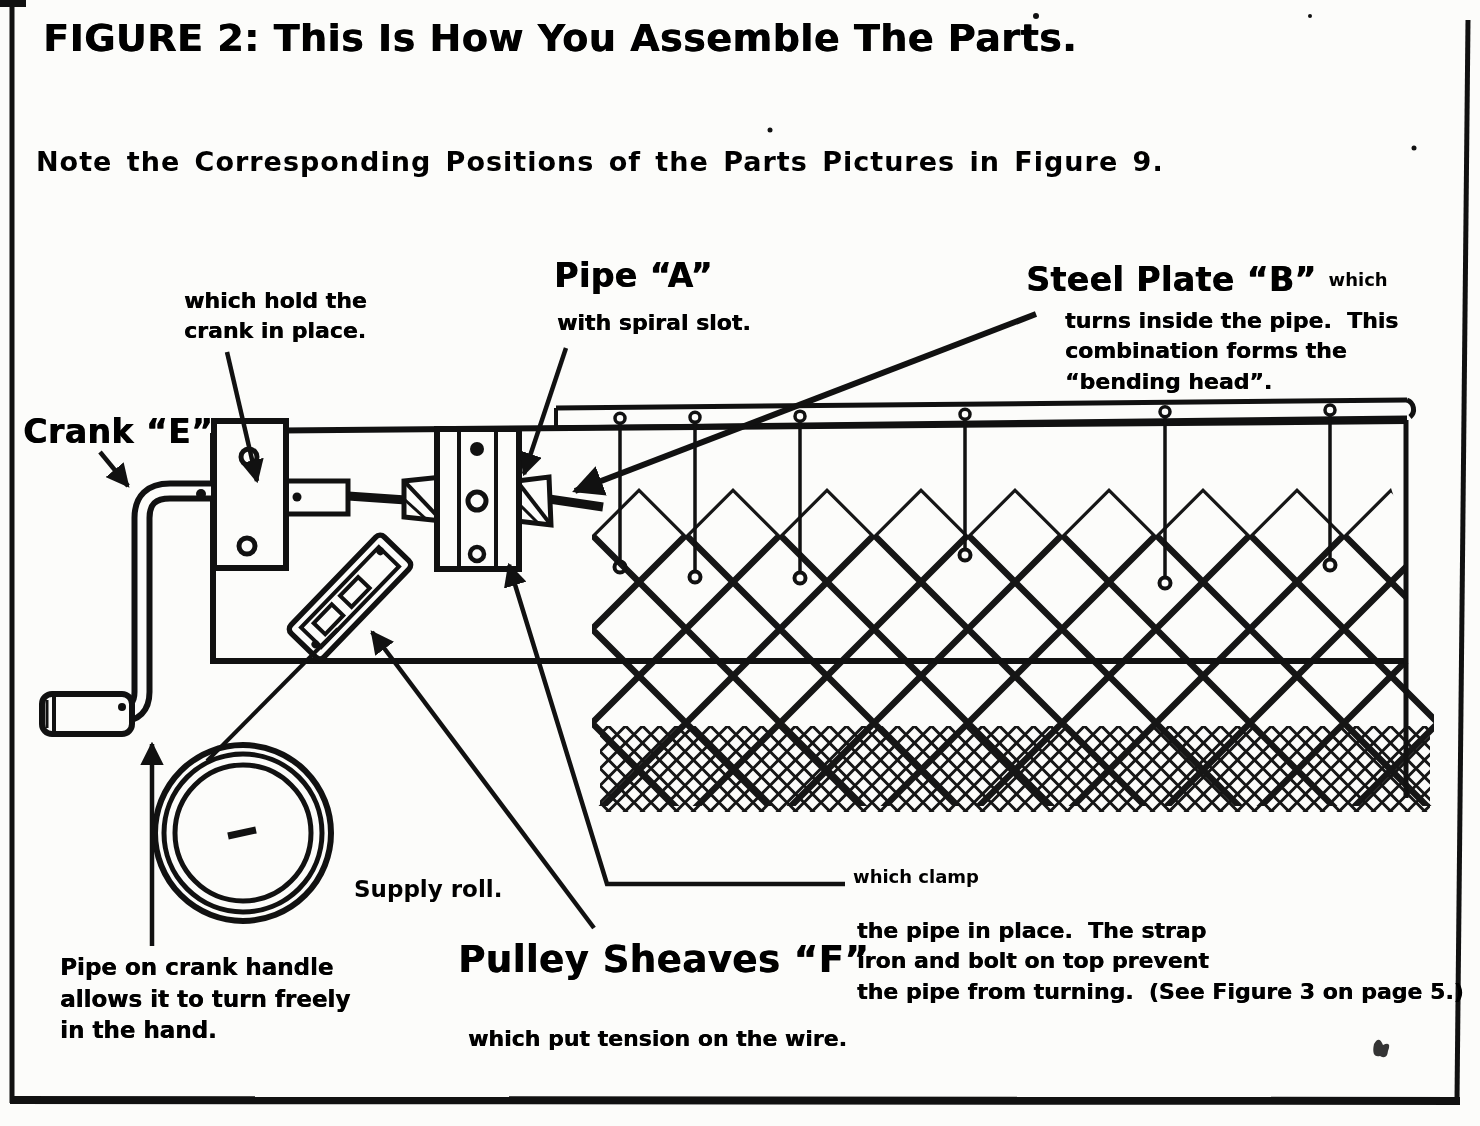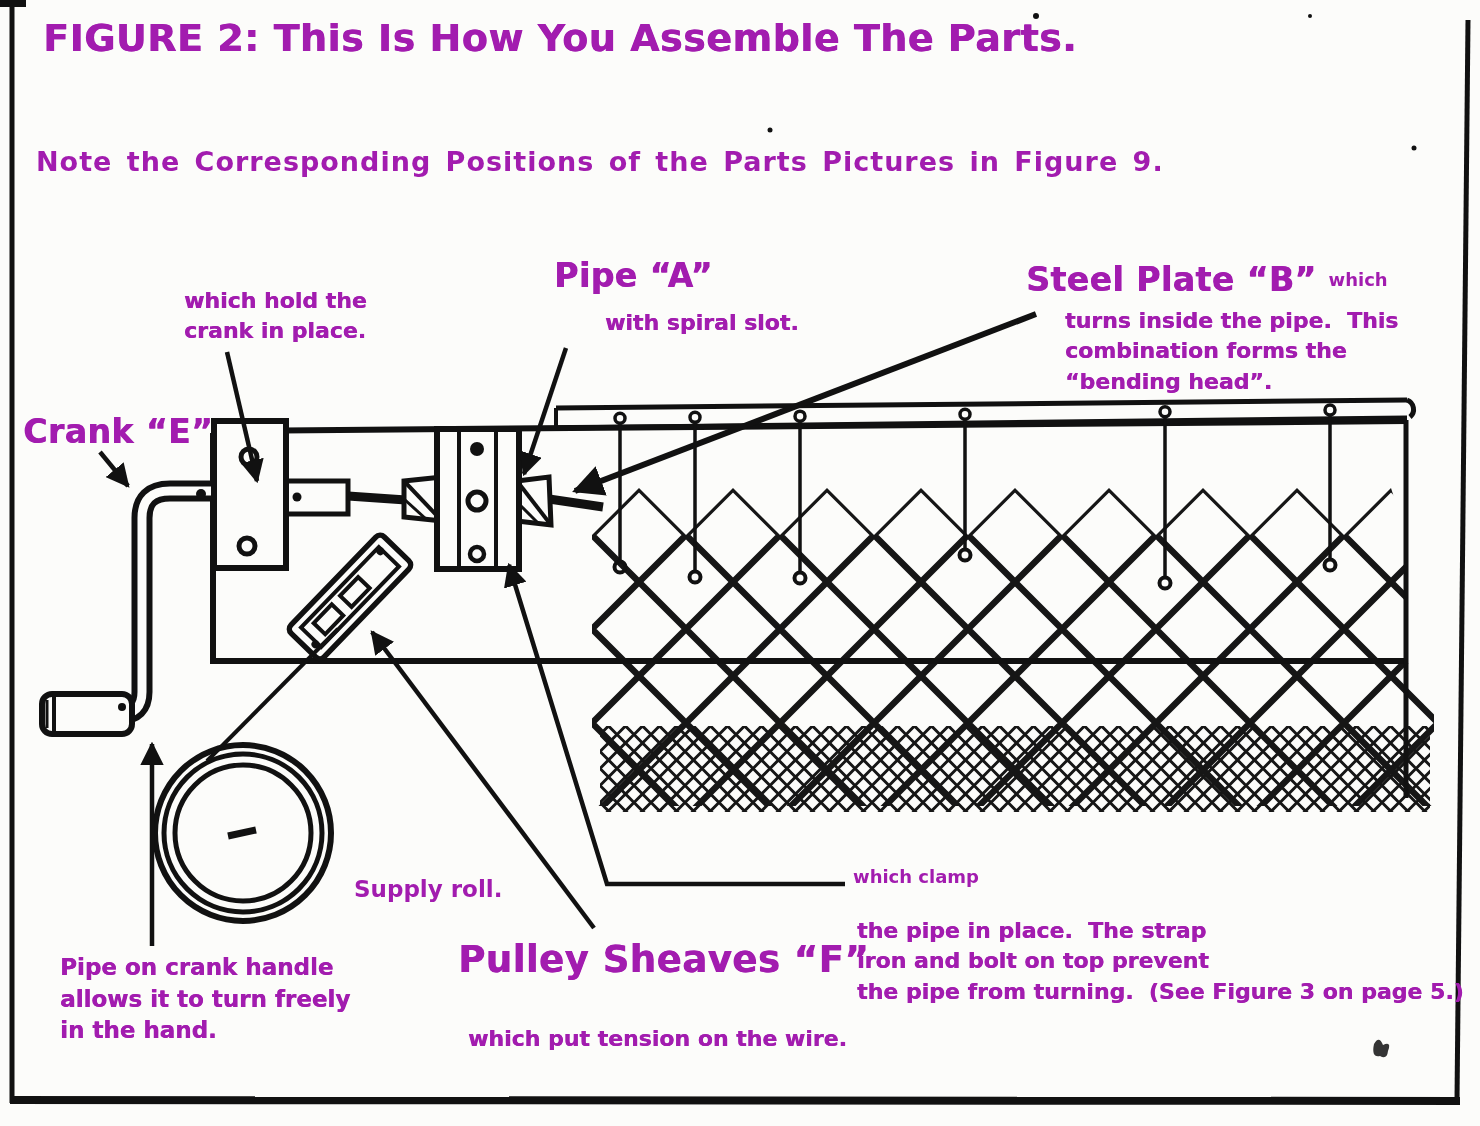--- a/index.html
+++ b/index.html
@@ -9,7 +9,7 @@
     font-family:"DejaVu Sans","Liberation Sans",sans-serif;
   }
   .page svg{position:absolute;left:0;top:0;z-index:1;}
-  .lbl{position:absolute;z-index:2;font-weight:bold;color:#a21caf;}
+  .lbl{position:absolute;z-index:2;font-weight:bold;color:#000000;}
   .title{left:40px;top:16px;width:1040px;text-align:center;font-size:38px;
          letter-spacing:.5px;text-shadow:.6px 0 0 currentColor;}
   .subtitle{left:40px;top:76px;width:1160px;text-align:center;font-size:37px;

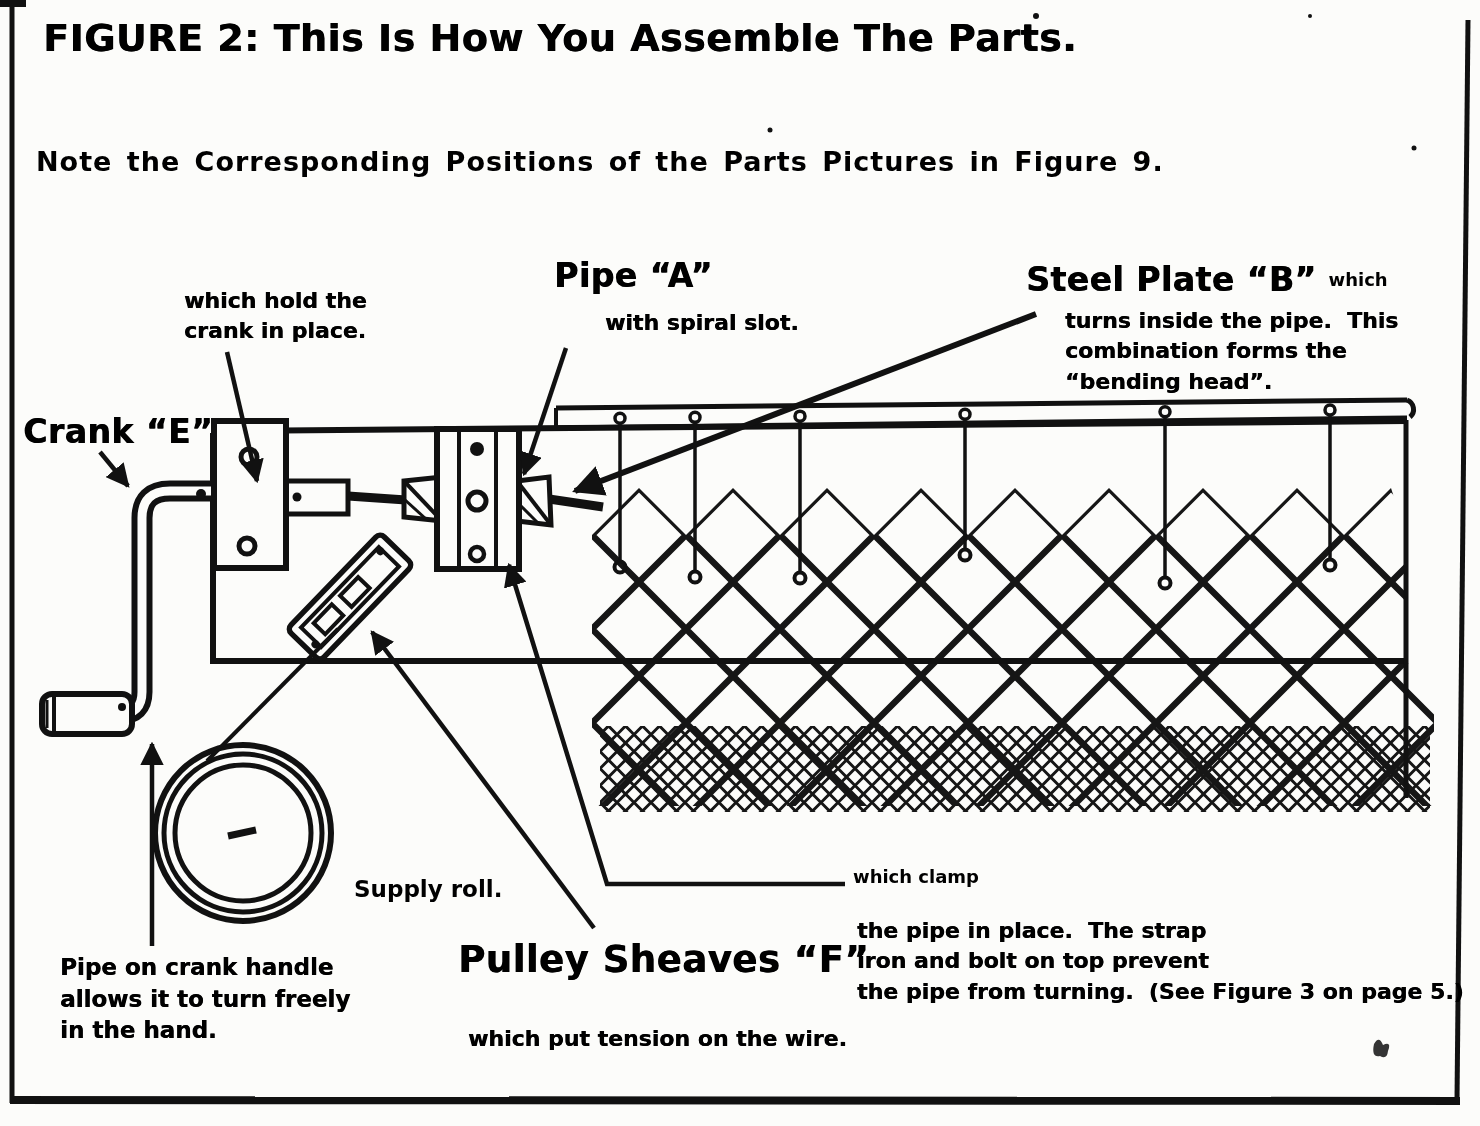--- a/index.html
+++ b/index.html
@@ -23,7 +23,7 @@
   .head-row{display:flex;align-items:baseline;gap:12px;white-space:nowrap;}
   .head-suffix{font-size:18px;font-weight:bold;}
   .blocks-c-h{left:179px;top:234px;}   .blocks-c-b{left:184px;top:286px;}
-  .pipe-a-h{left:554px;top:256px;}     .pipe-a-b{left:557px;top:308px;margin-left:48px;}
+  .pipe-a-h{left:554px;top:256px;}     .pipe-a-b{left:557px;top:308px;}
   .steel-b-h{left:1026px;top:260px;align-items:center;}   .steel-b-b{left:1028px;top:306px;margin-left:37px;}
   .crank-e-h{left:23px;top:412px;}
   .supply-roll-c{left:354px;top:876px;font-size:23px;}

